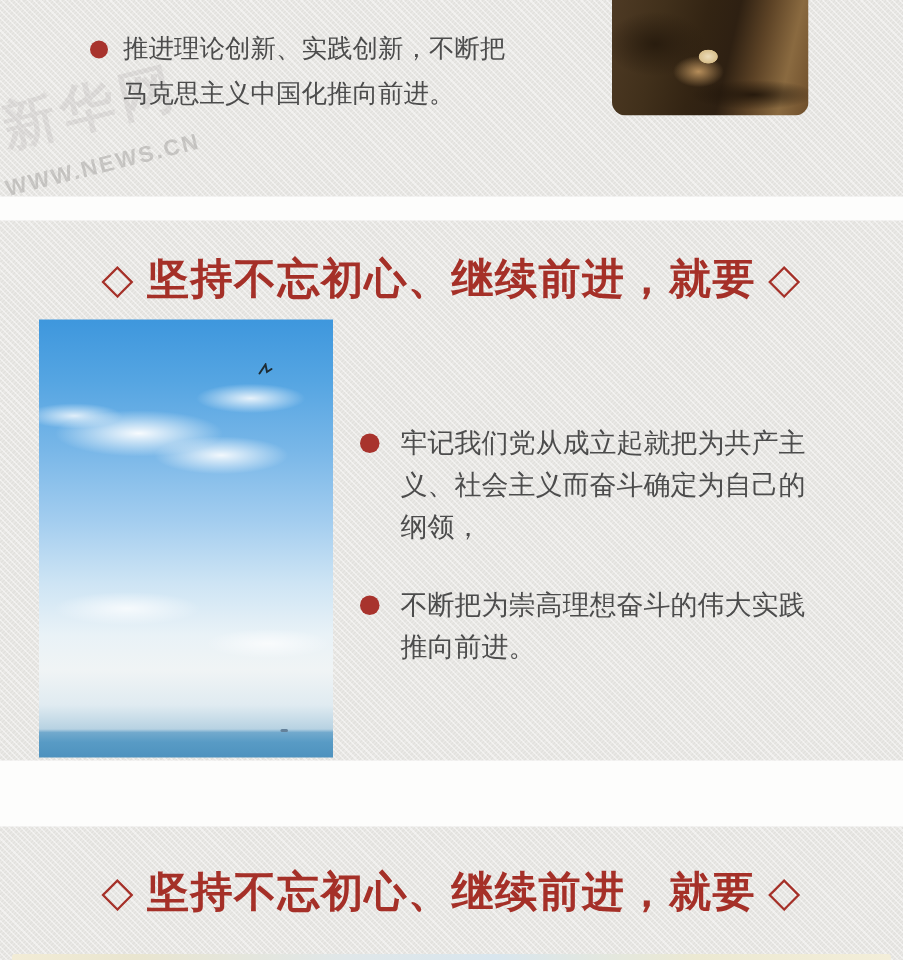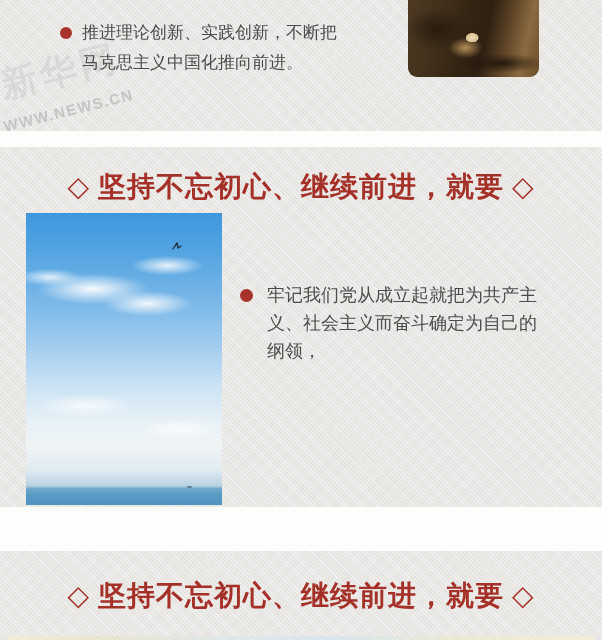--- a/index.html
+++ b/index.html
@@ -118,6 +118,10 @@
       <span class="b-dot"></span>
       <p class="b-text">牢记我们党从成立起就把为共产主义、社会主义而奋斗确定为自己的纲领，</p>
     </div>
+    <div class="b-item">
+      <span class="b-dot"></span>
+      <p class="b-text">不断把为崇高理想奋斗的伟大实践推向前进。</p>
+    </div>
   </div>
 
   <h2 class="title t3">◇ 坚持不忘初心、继续前进，就要 ◇</h2>

